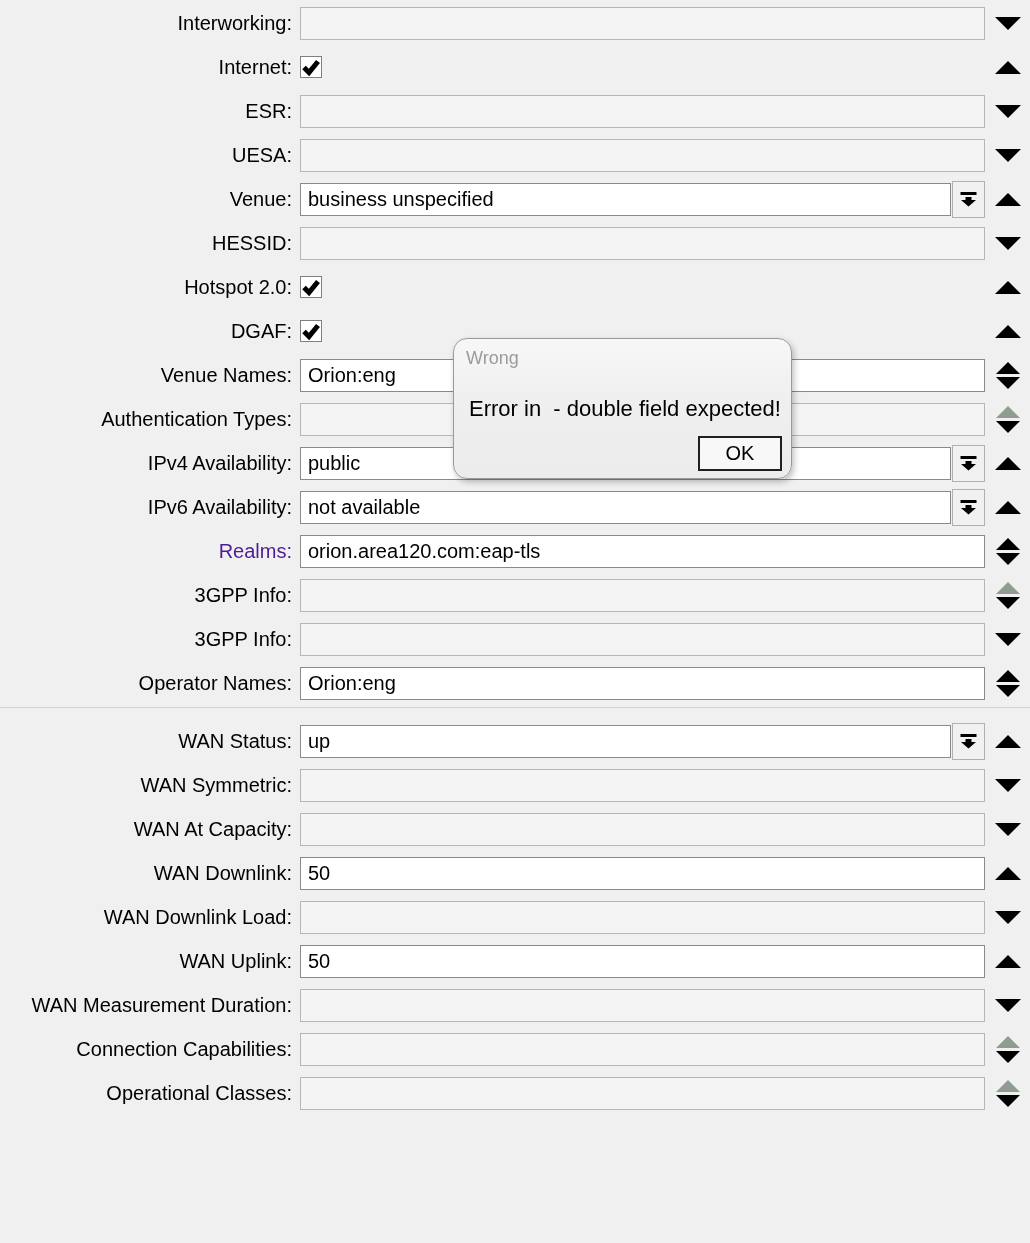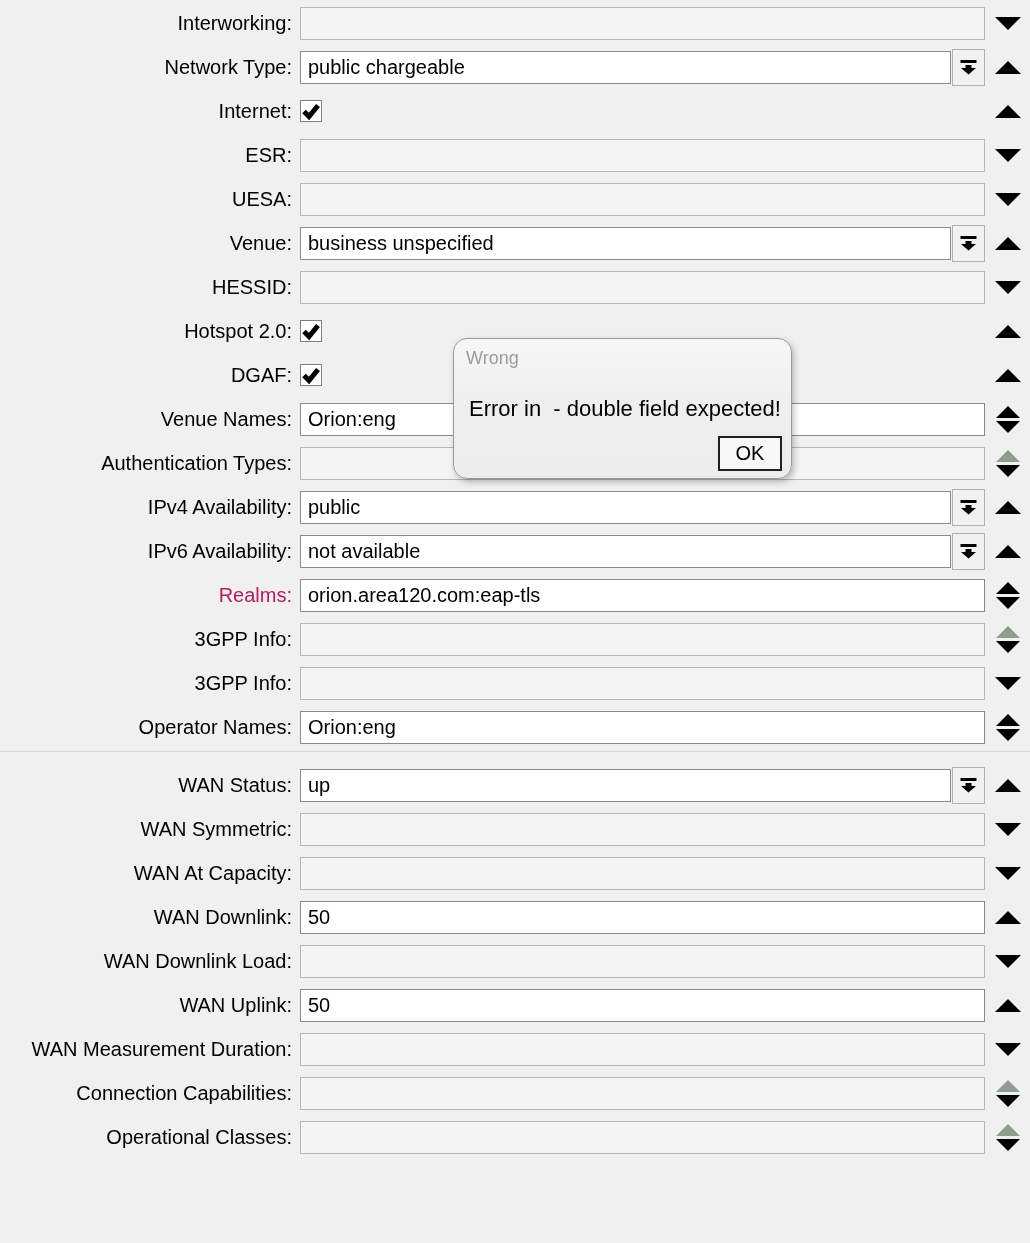--- a/index.html
+++ b/index.html
@@ -59,23 +59,6 @@
       </div>
     </div>
     <div class="row">
-      <div class="lbl">Network Type:</div>
-      <div class="fieldzone">
-        <div class="field filled">
-          <span>public chargeable</span>
-        </div>
-        <div class="selbtn">
-          <svg width="17" height="16" viewBox="0 0 17 16">
-            <rect x="0.5" y="1" width="16" height="3" fill="#000"></rect>
-            <path d="M5.5 6 H11.5 V9 H16 L8.5 15.5 L1 9 H5.5 Z" fill="#000"></path>
-          </svg>
-        </div>
-      </div>
-      <div class="arrowcol">
-        <div class="tri up"></div>
-      </div>
-    </div>
-    <div class="row">
       <div class="lbl">Internet:</div>
       <div class="fieldzone">
         <div class="checkbox">

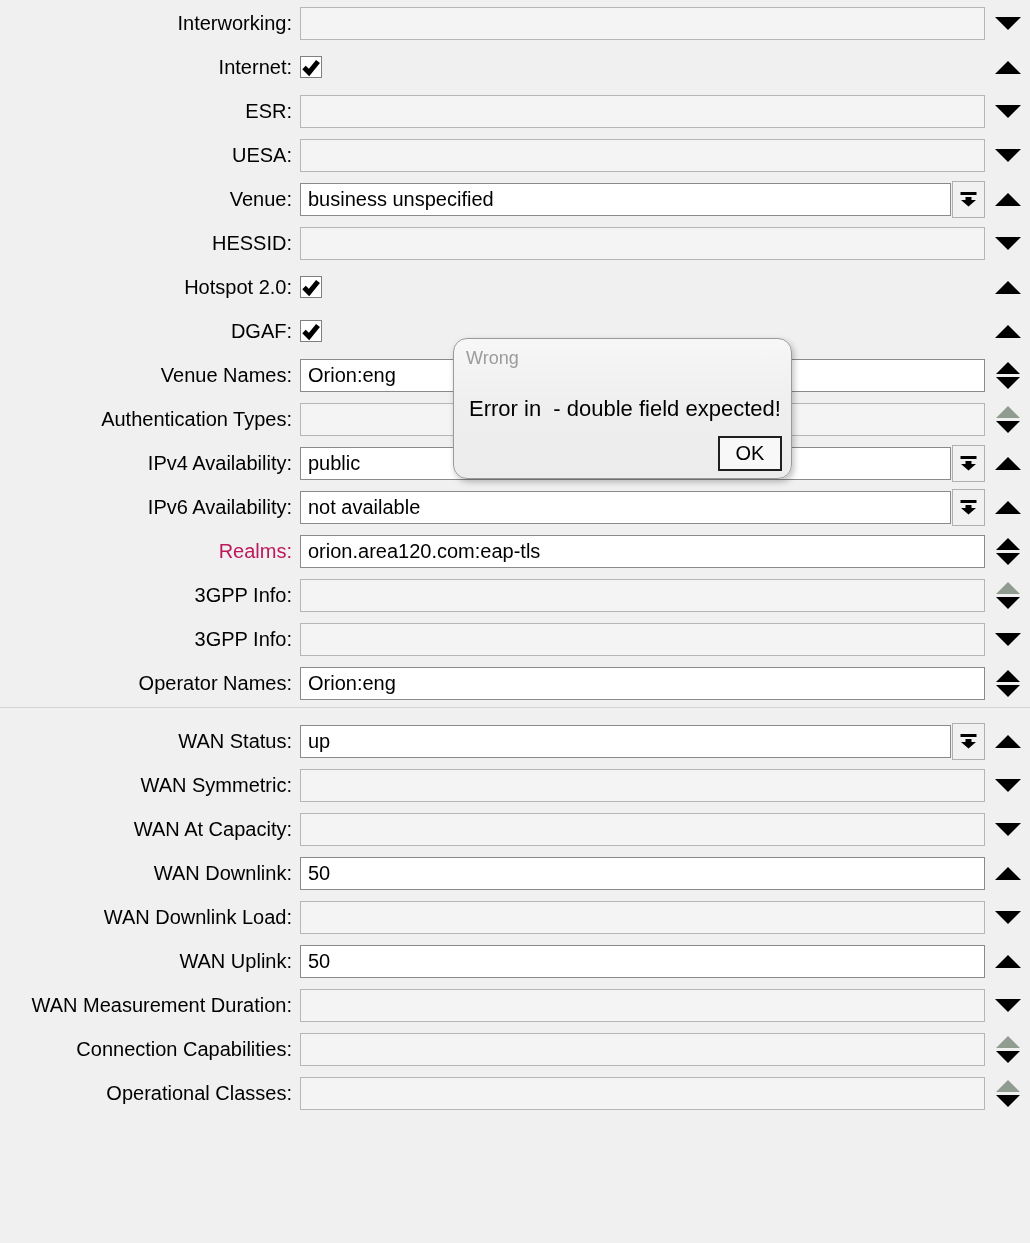--- a/index.html
+++ b/index.html
@@ -39,7 +39,7 @@
   .dialog .title{position:absolute;left:12px;top:9px;color:#9b9b9b;font-size:18px}
   .dialog .msg{position:absolute;left:15px;top:57px;color:#000;font-size:22px;white-space:pre}
   .dialog .ok{
-    position:absolute;right:9px;bottom:7px;width:64px;height:35px;
+    position:absolute;right:9px;bottom:7px;width:84px;height:35px;
     background:#f8f8f8;border:2px solid #1f1f1f;border-radius:0;
     font-family:inherit;font-size:20px;color:#000;
     display:flex;align-items:center;justify-content:center;box-sizing:border-box;padding:0;

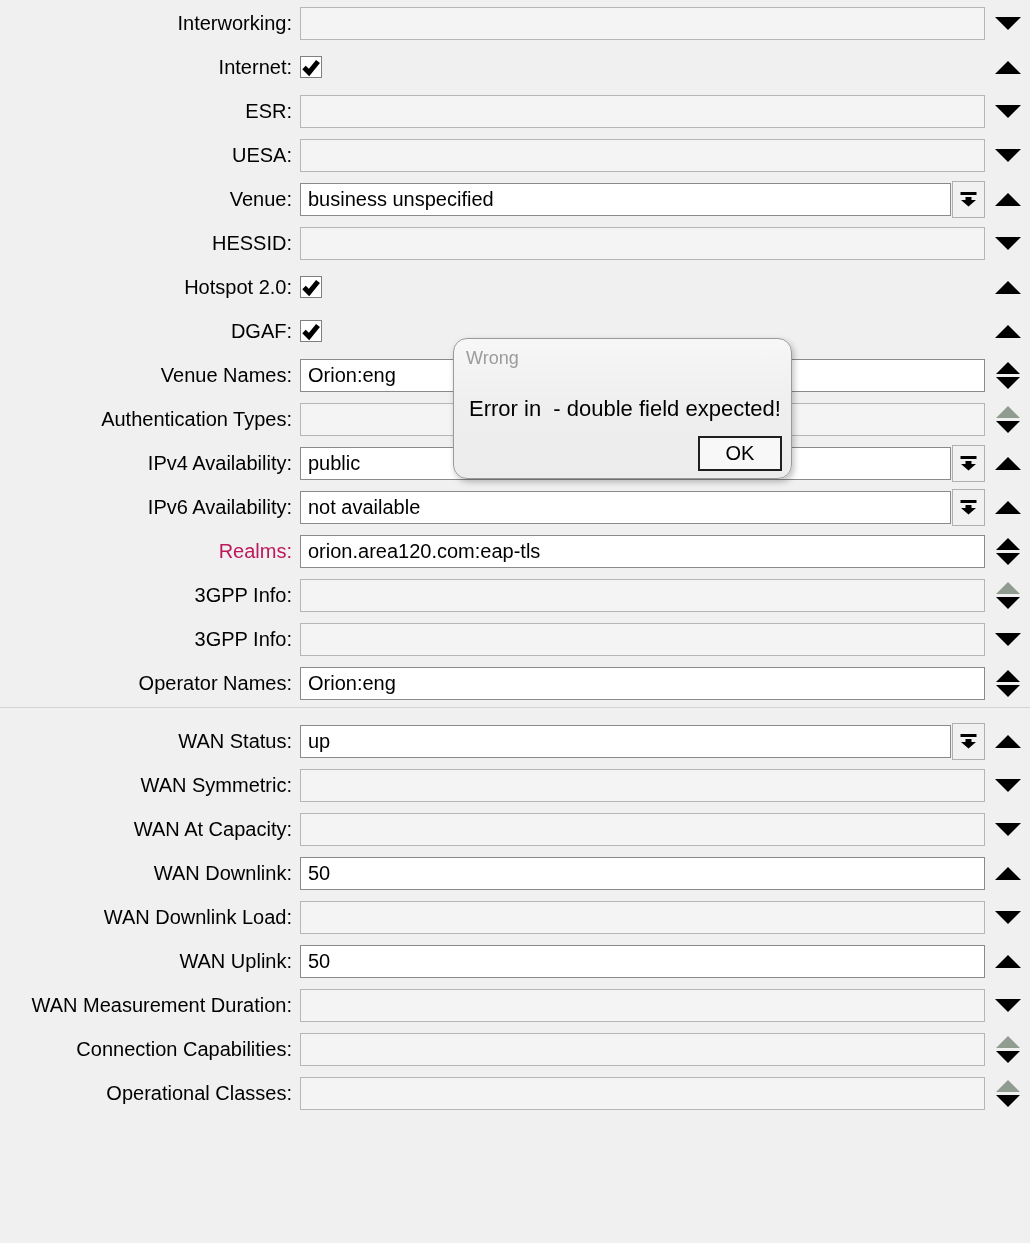--- a/index.html
+++ b/index.html
@@ -202,7 +202,7 @@
       </div>
     </div>
     <div class="row">
-      <div class="lbl" style="color: #be185d;">Realms:</div>
+      <div class="lbl" style="color: #4c1d95;">Realms:</div>
       <div class="fieldzone">
         <div class="field filled">
           <span>orion.area120.com:eap-tls</span>

